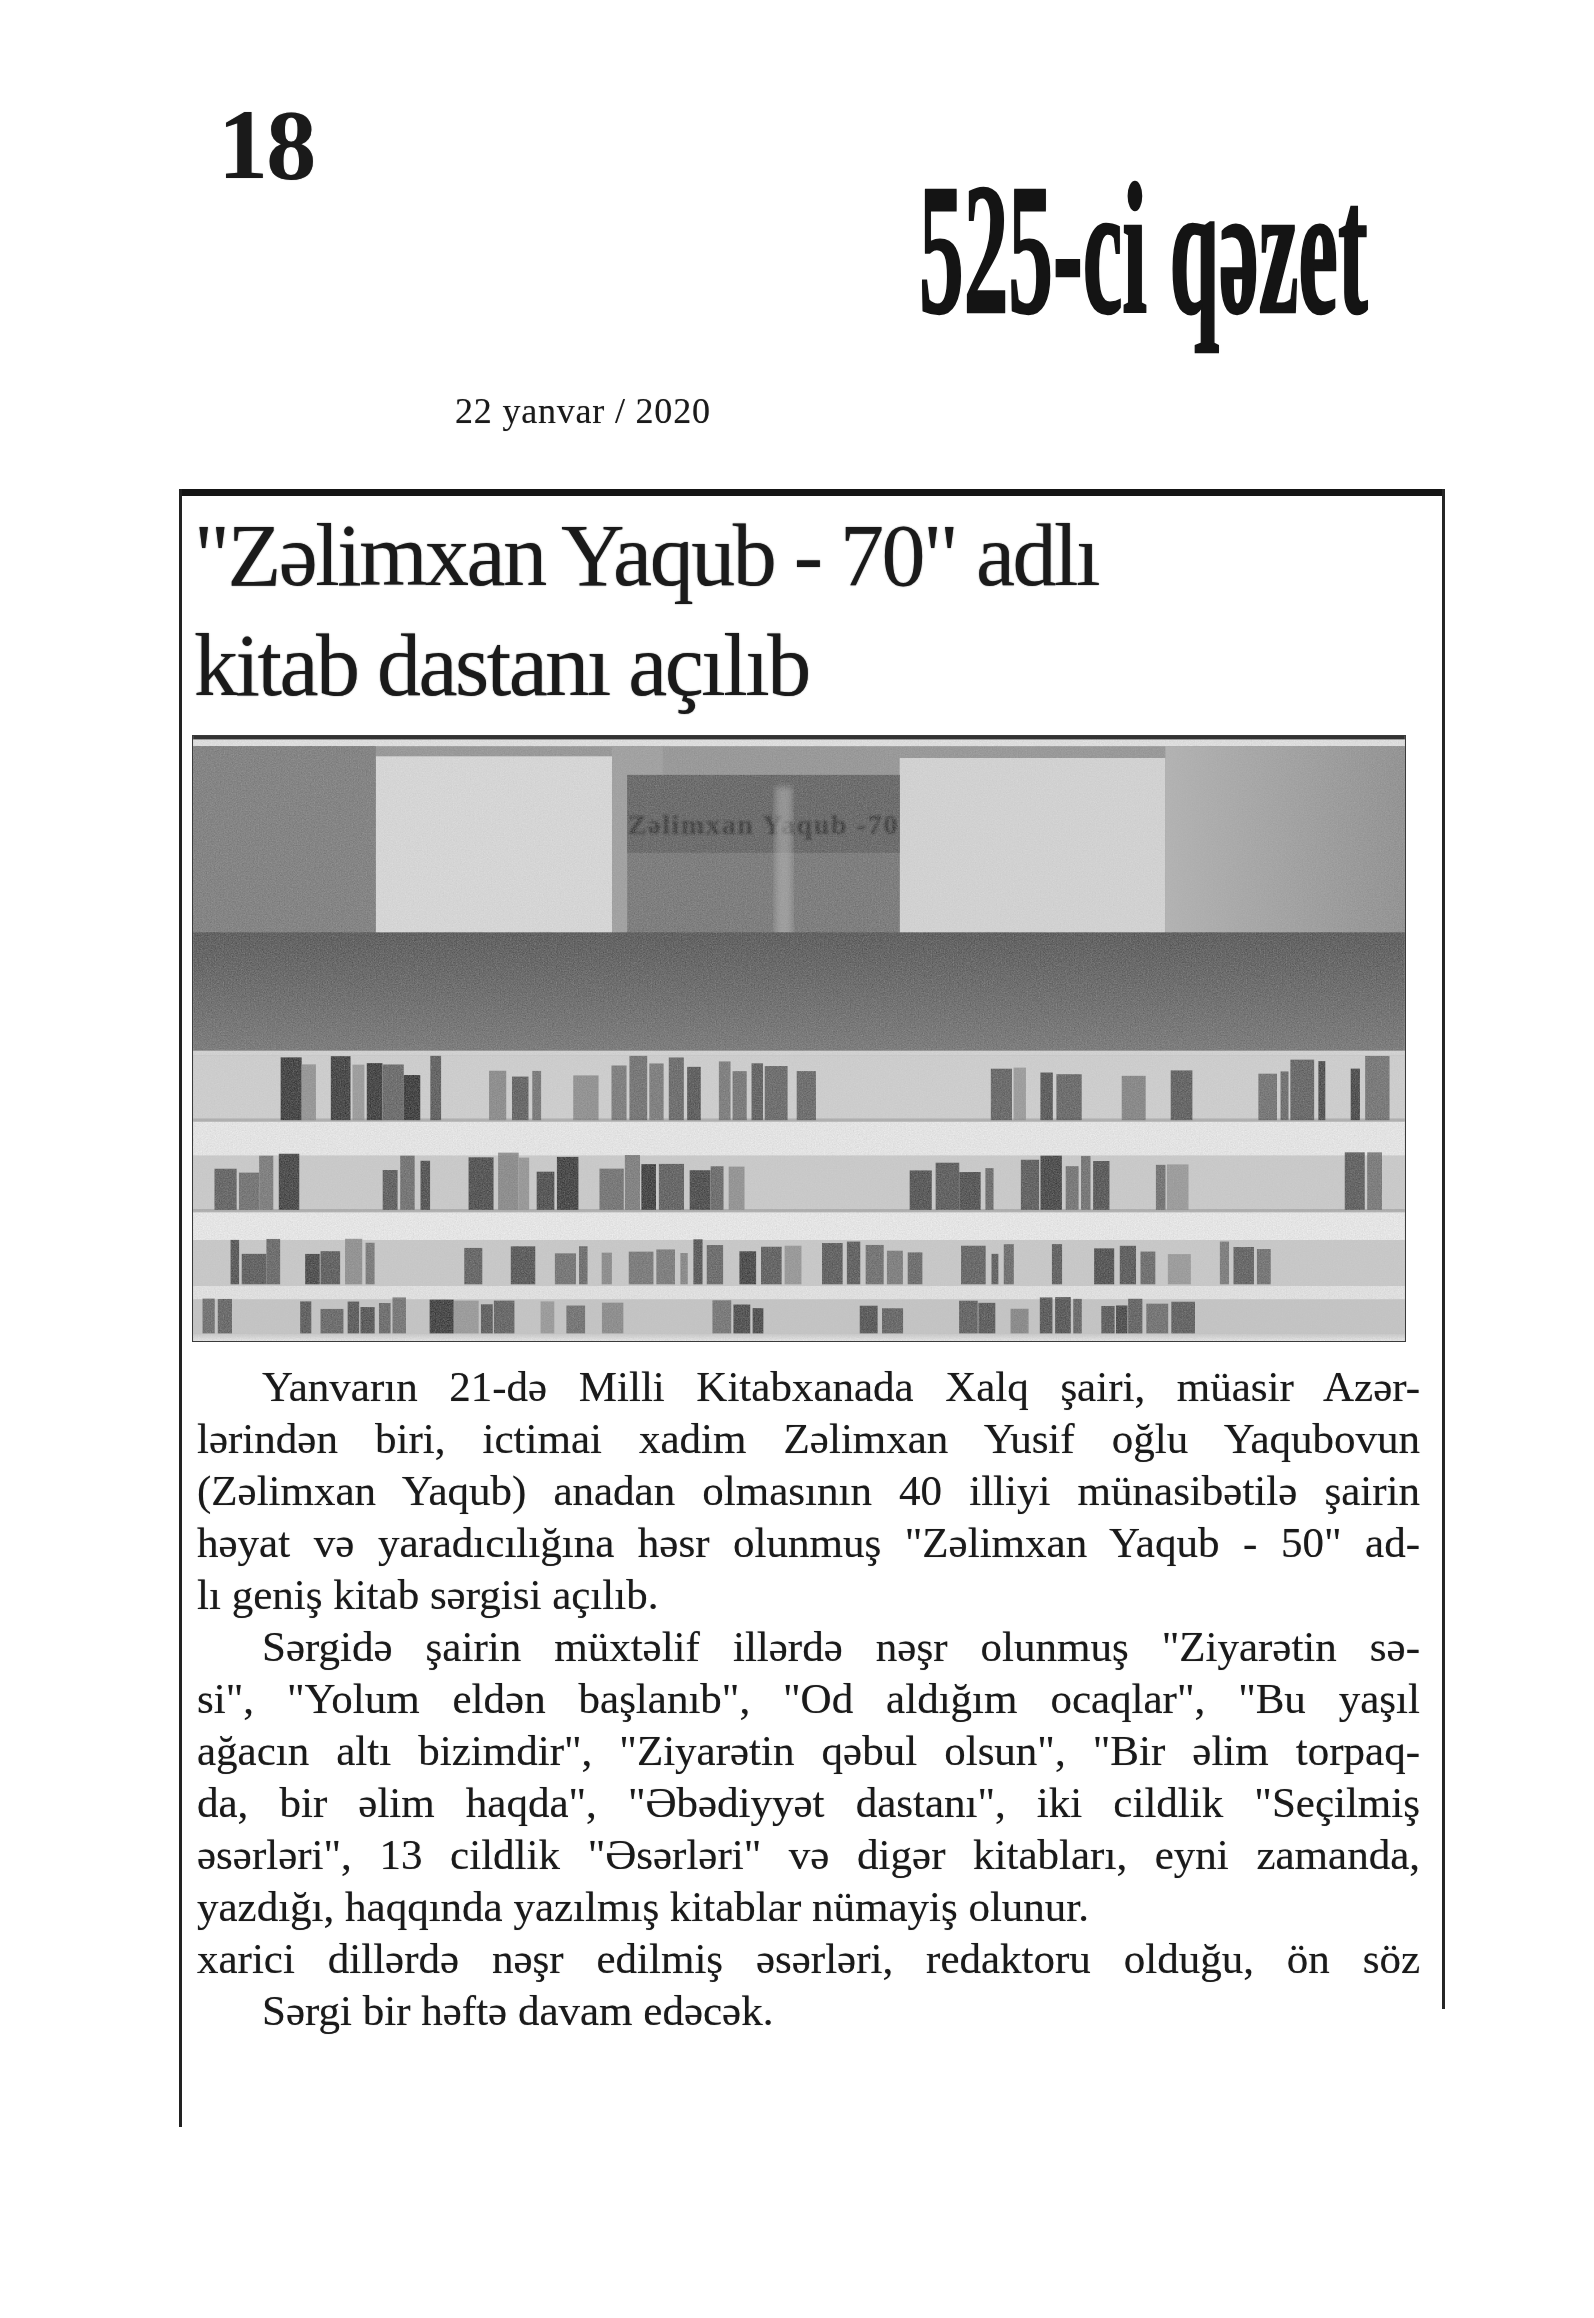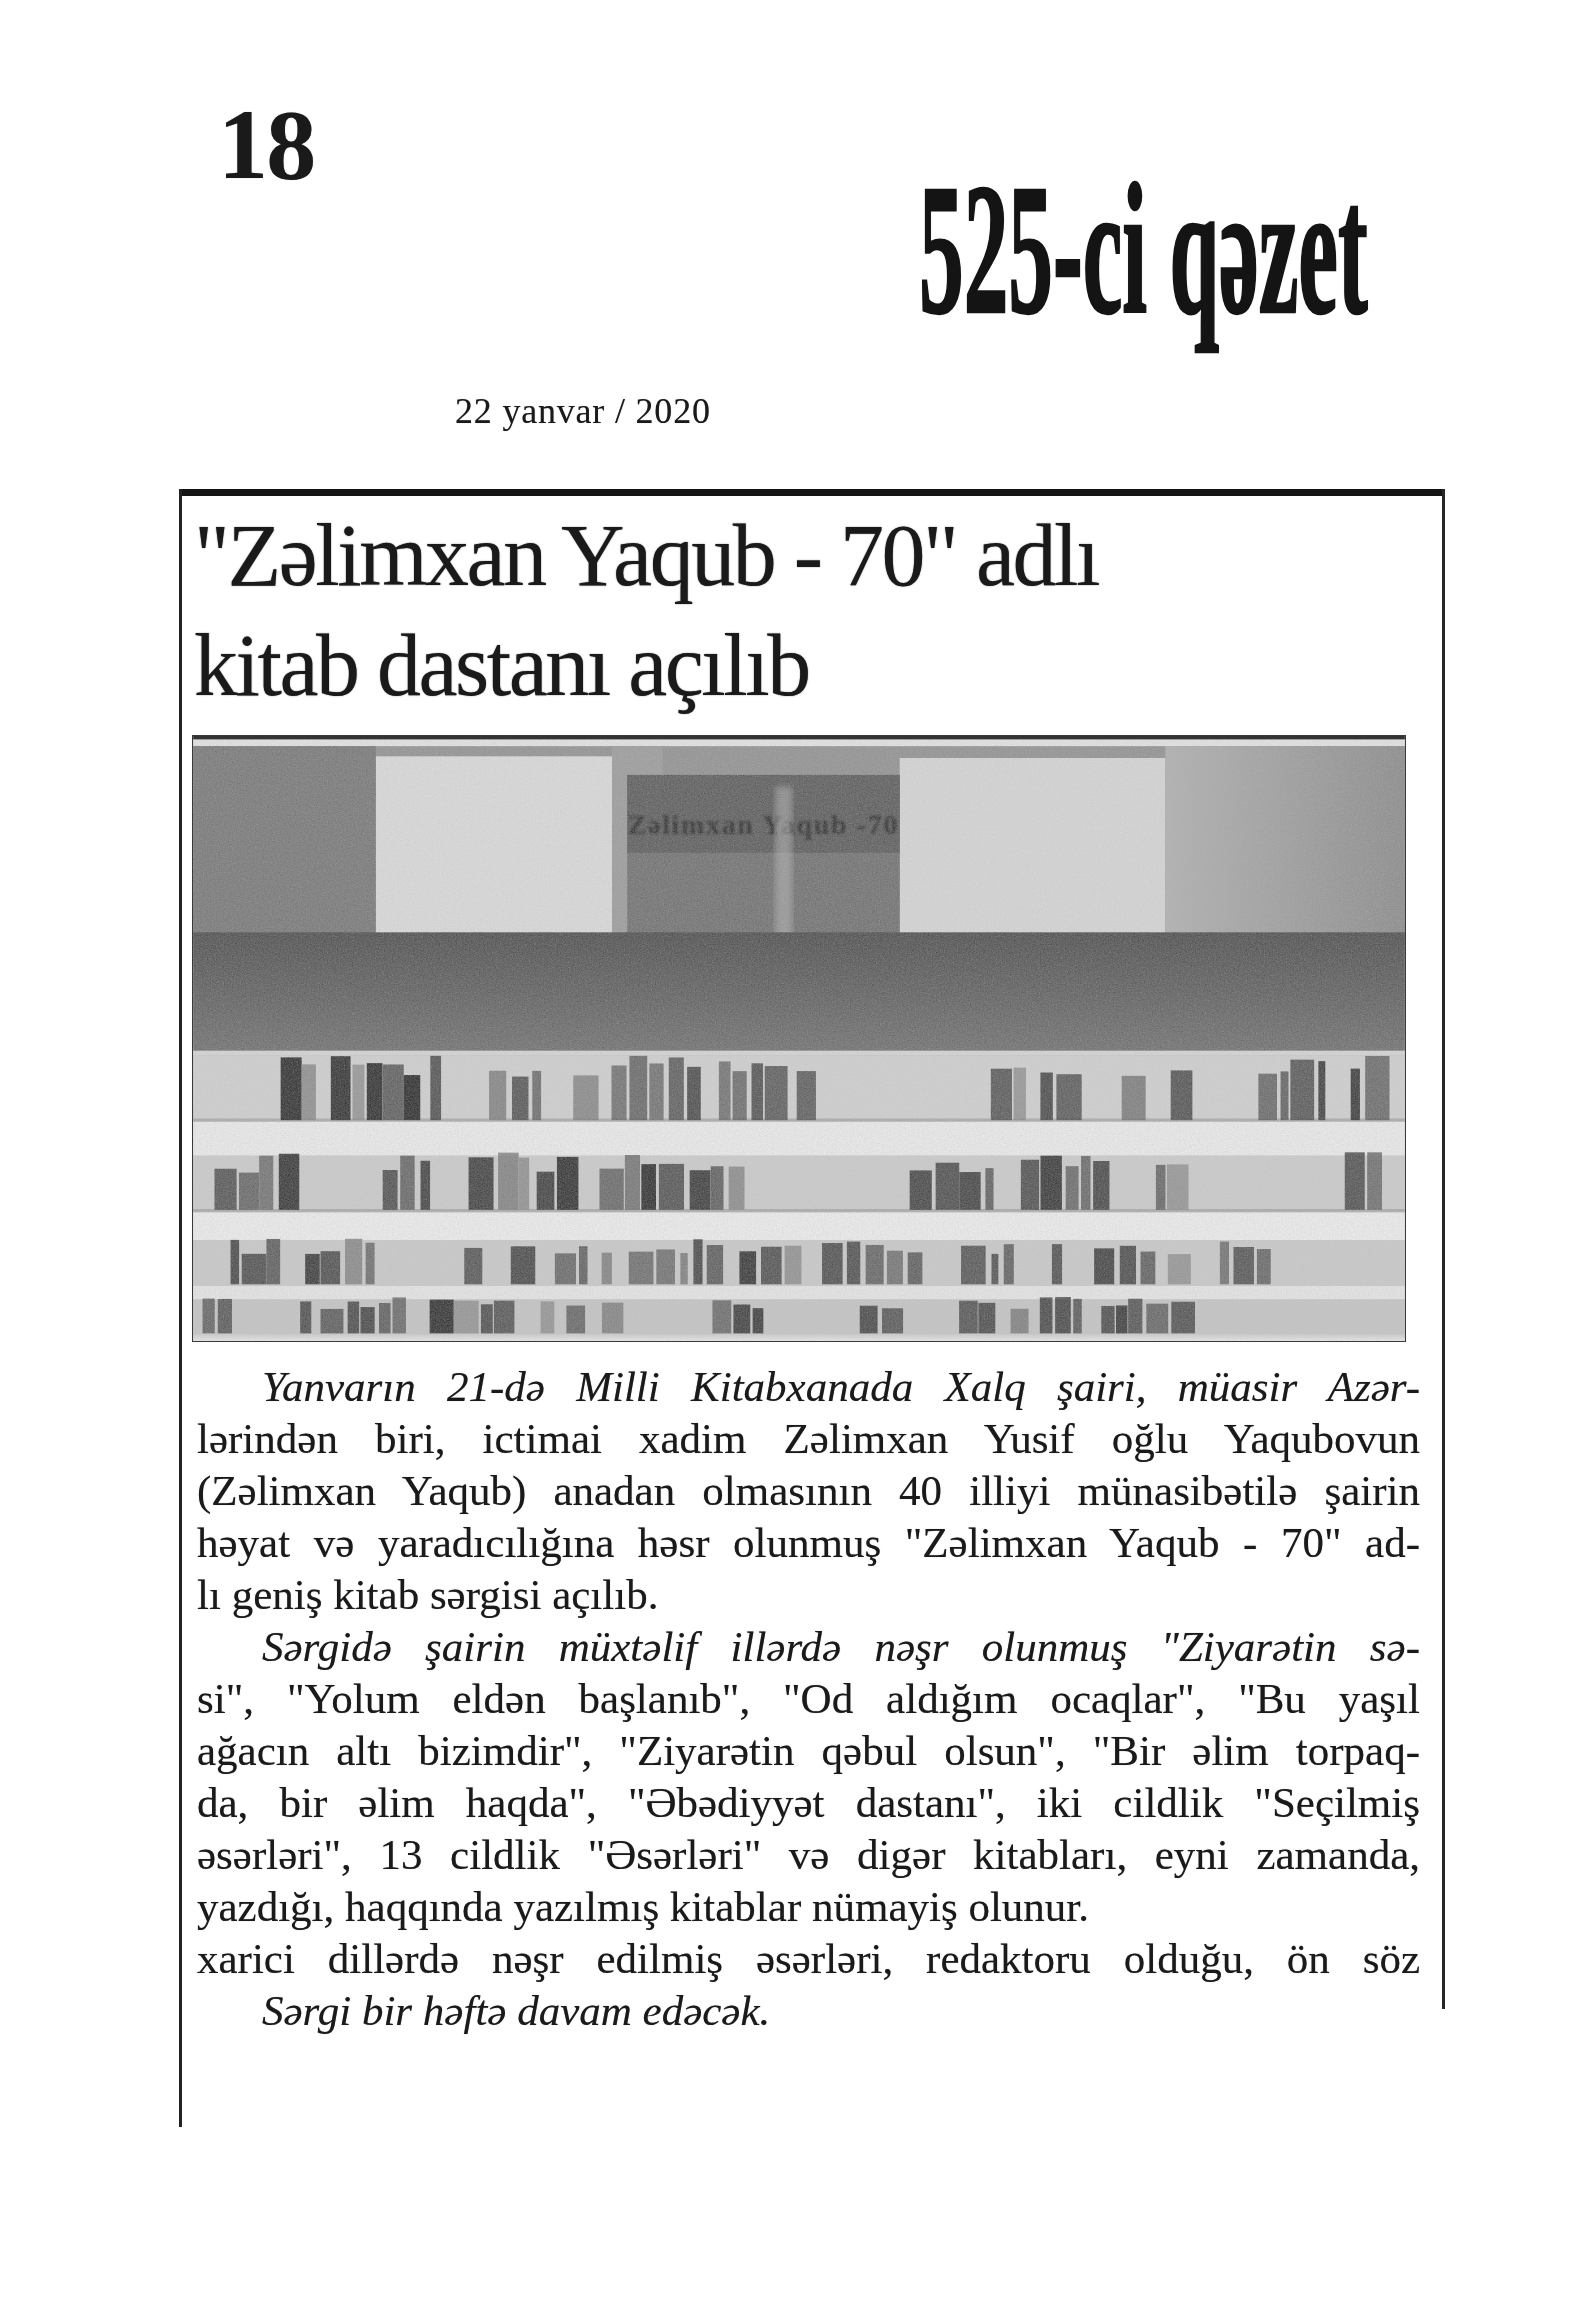--- a/index.html
+++ b/index.html
@@ -74,7 +74,7 @@
   }
   .bl { text-align: justify; text-align-last: justify; white-space: normal; }
   .bl.last { text-align-last: left; }
-  .bl.indent { text-indent: 65px; font-style: italic; }
+  .bl.indent { text-indent: 65px; }
 </style>
 </head>
 <body>

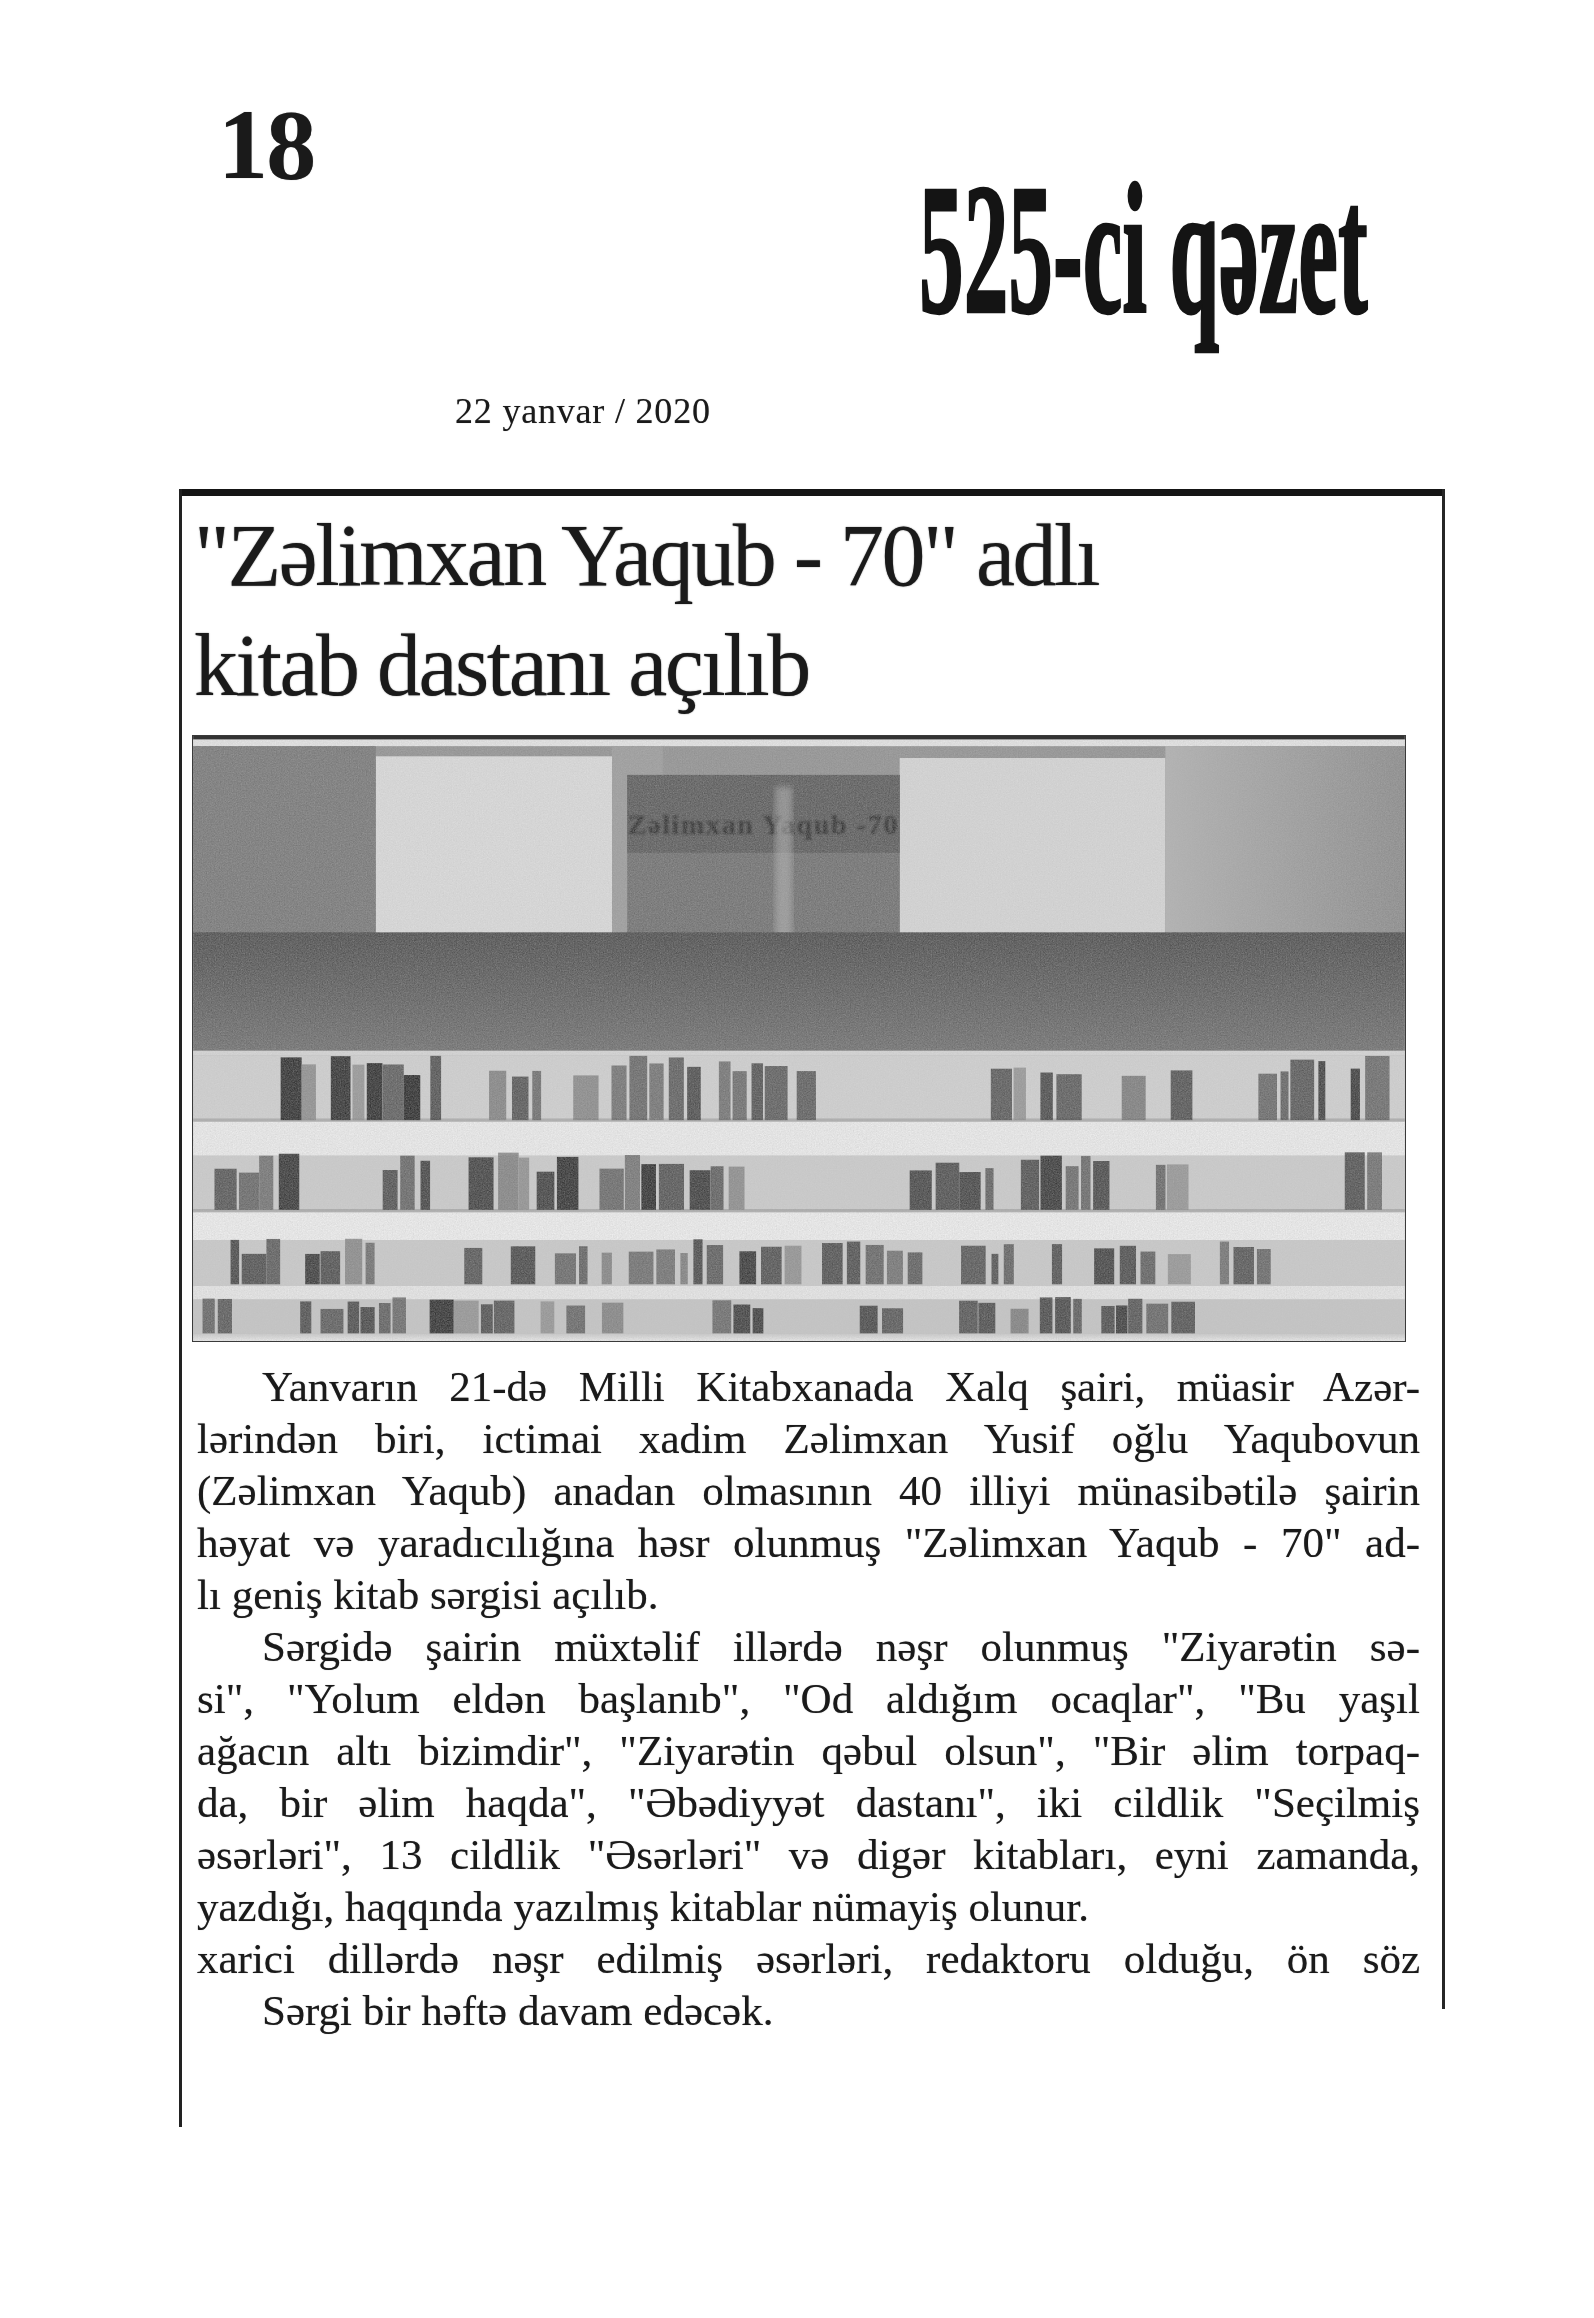--- a/index.html
+++ b/index.html
@@ -304,7 +304,7 @@
     <div class="bl indent">Yanvarın 21-də Milli Kitabxanada Xalq şairi, müasir Azər-</div>
     <div class="bl">lərindən biri, ictimai xadim Zəlimxan Yusif oğlu Yaqubovun</div>
     <div class="bl">(Zəlimxan Yaqub) anadan olmasının 40 illiyi münasibətilə şairin</div>
-    <div class="bl">həyat və yaradıcılığına həsr olunmuş "Zəlimxan Yaqub - 70" ad-</div>
+    <div class="bl">həyat və yaradıcılığına həsr olunmuş "Zəlimxan Yaqub - 50" ad-</div>
     <div class="bl last">lı geniş kitab sərgisi açılıb.</div>
   </div>
   <div>

